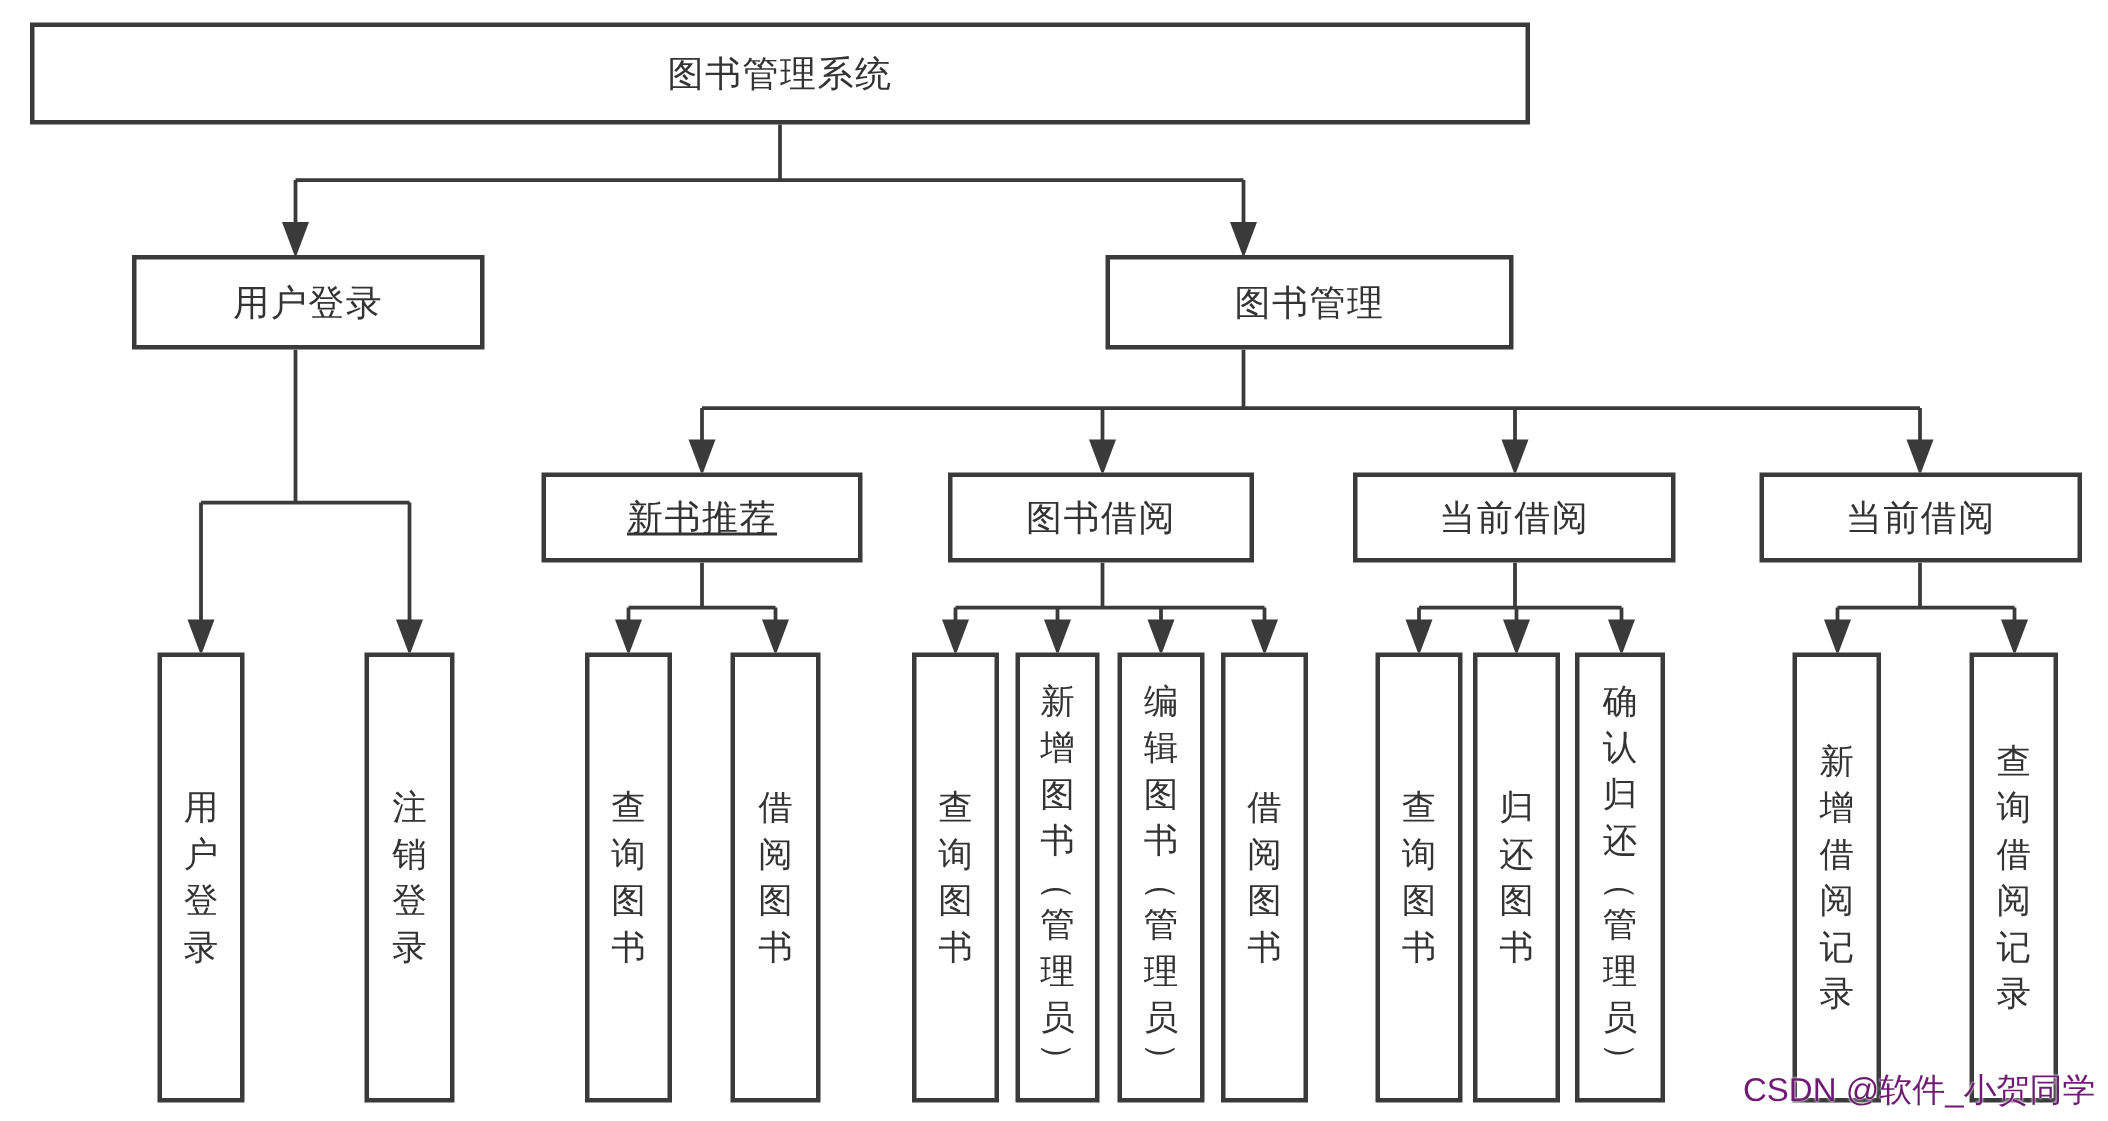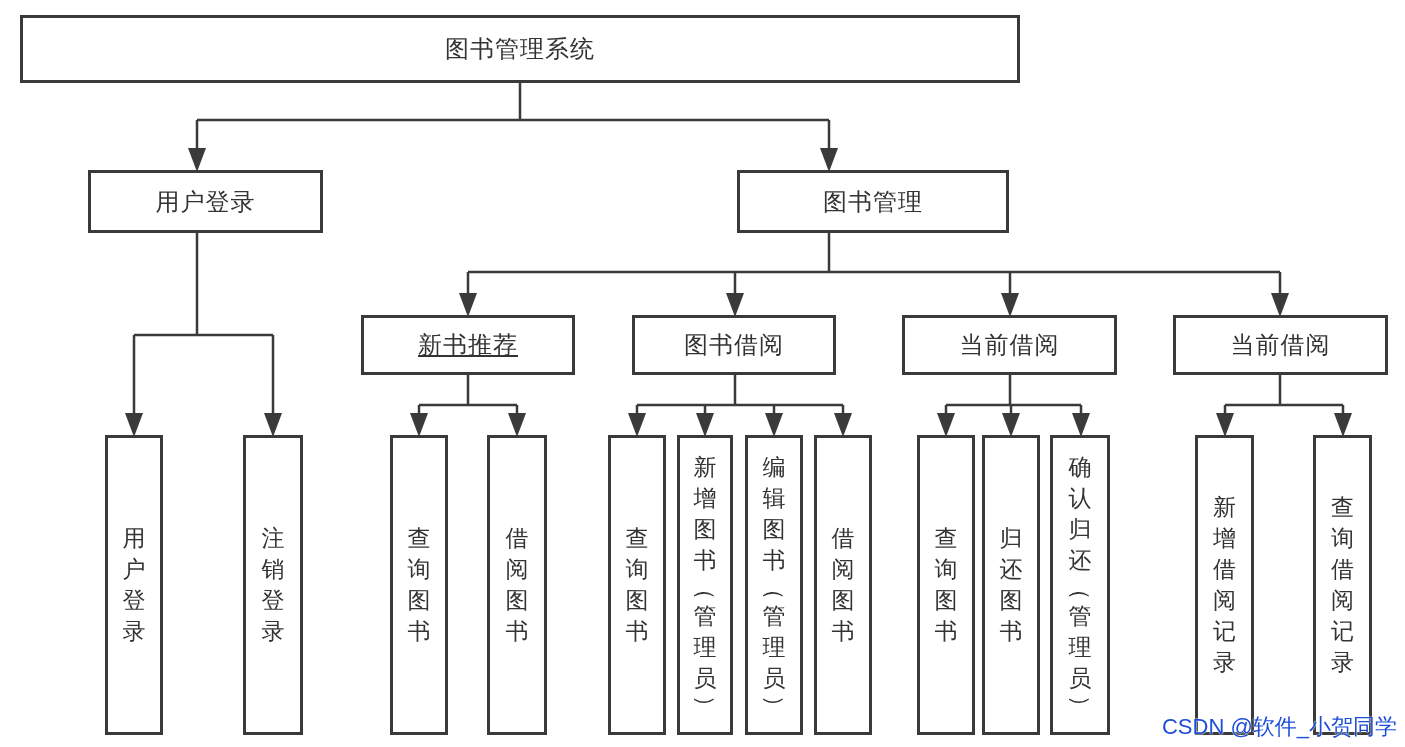--- a/index.html
+++ b/index.html
@@ -220,7 +220,7 @@
       </div>
   </div>
 
-  <div class="watermark" style="color: #1d4ed8;">CSDN @软件_小贺同学</div>
+  <div class="watermark" style="color: #701a75;">CSDN @软件_小贺同学</div>
 </div>
 
 </body></html>

